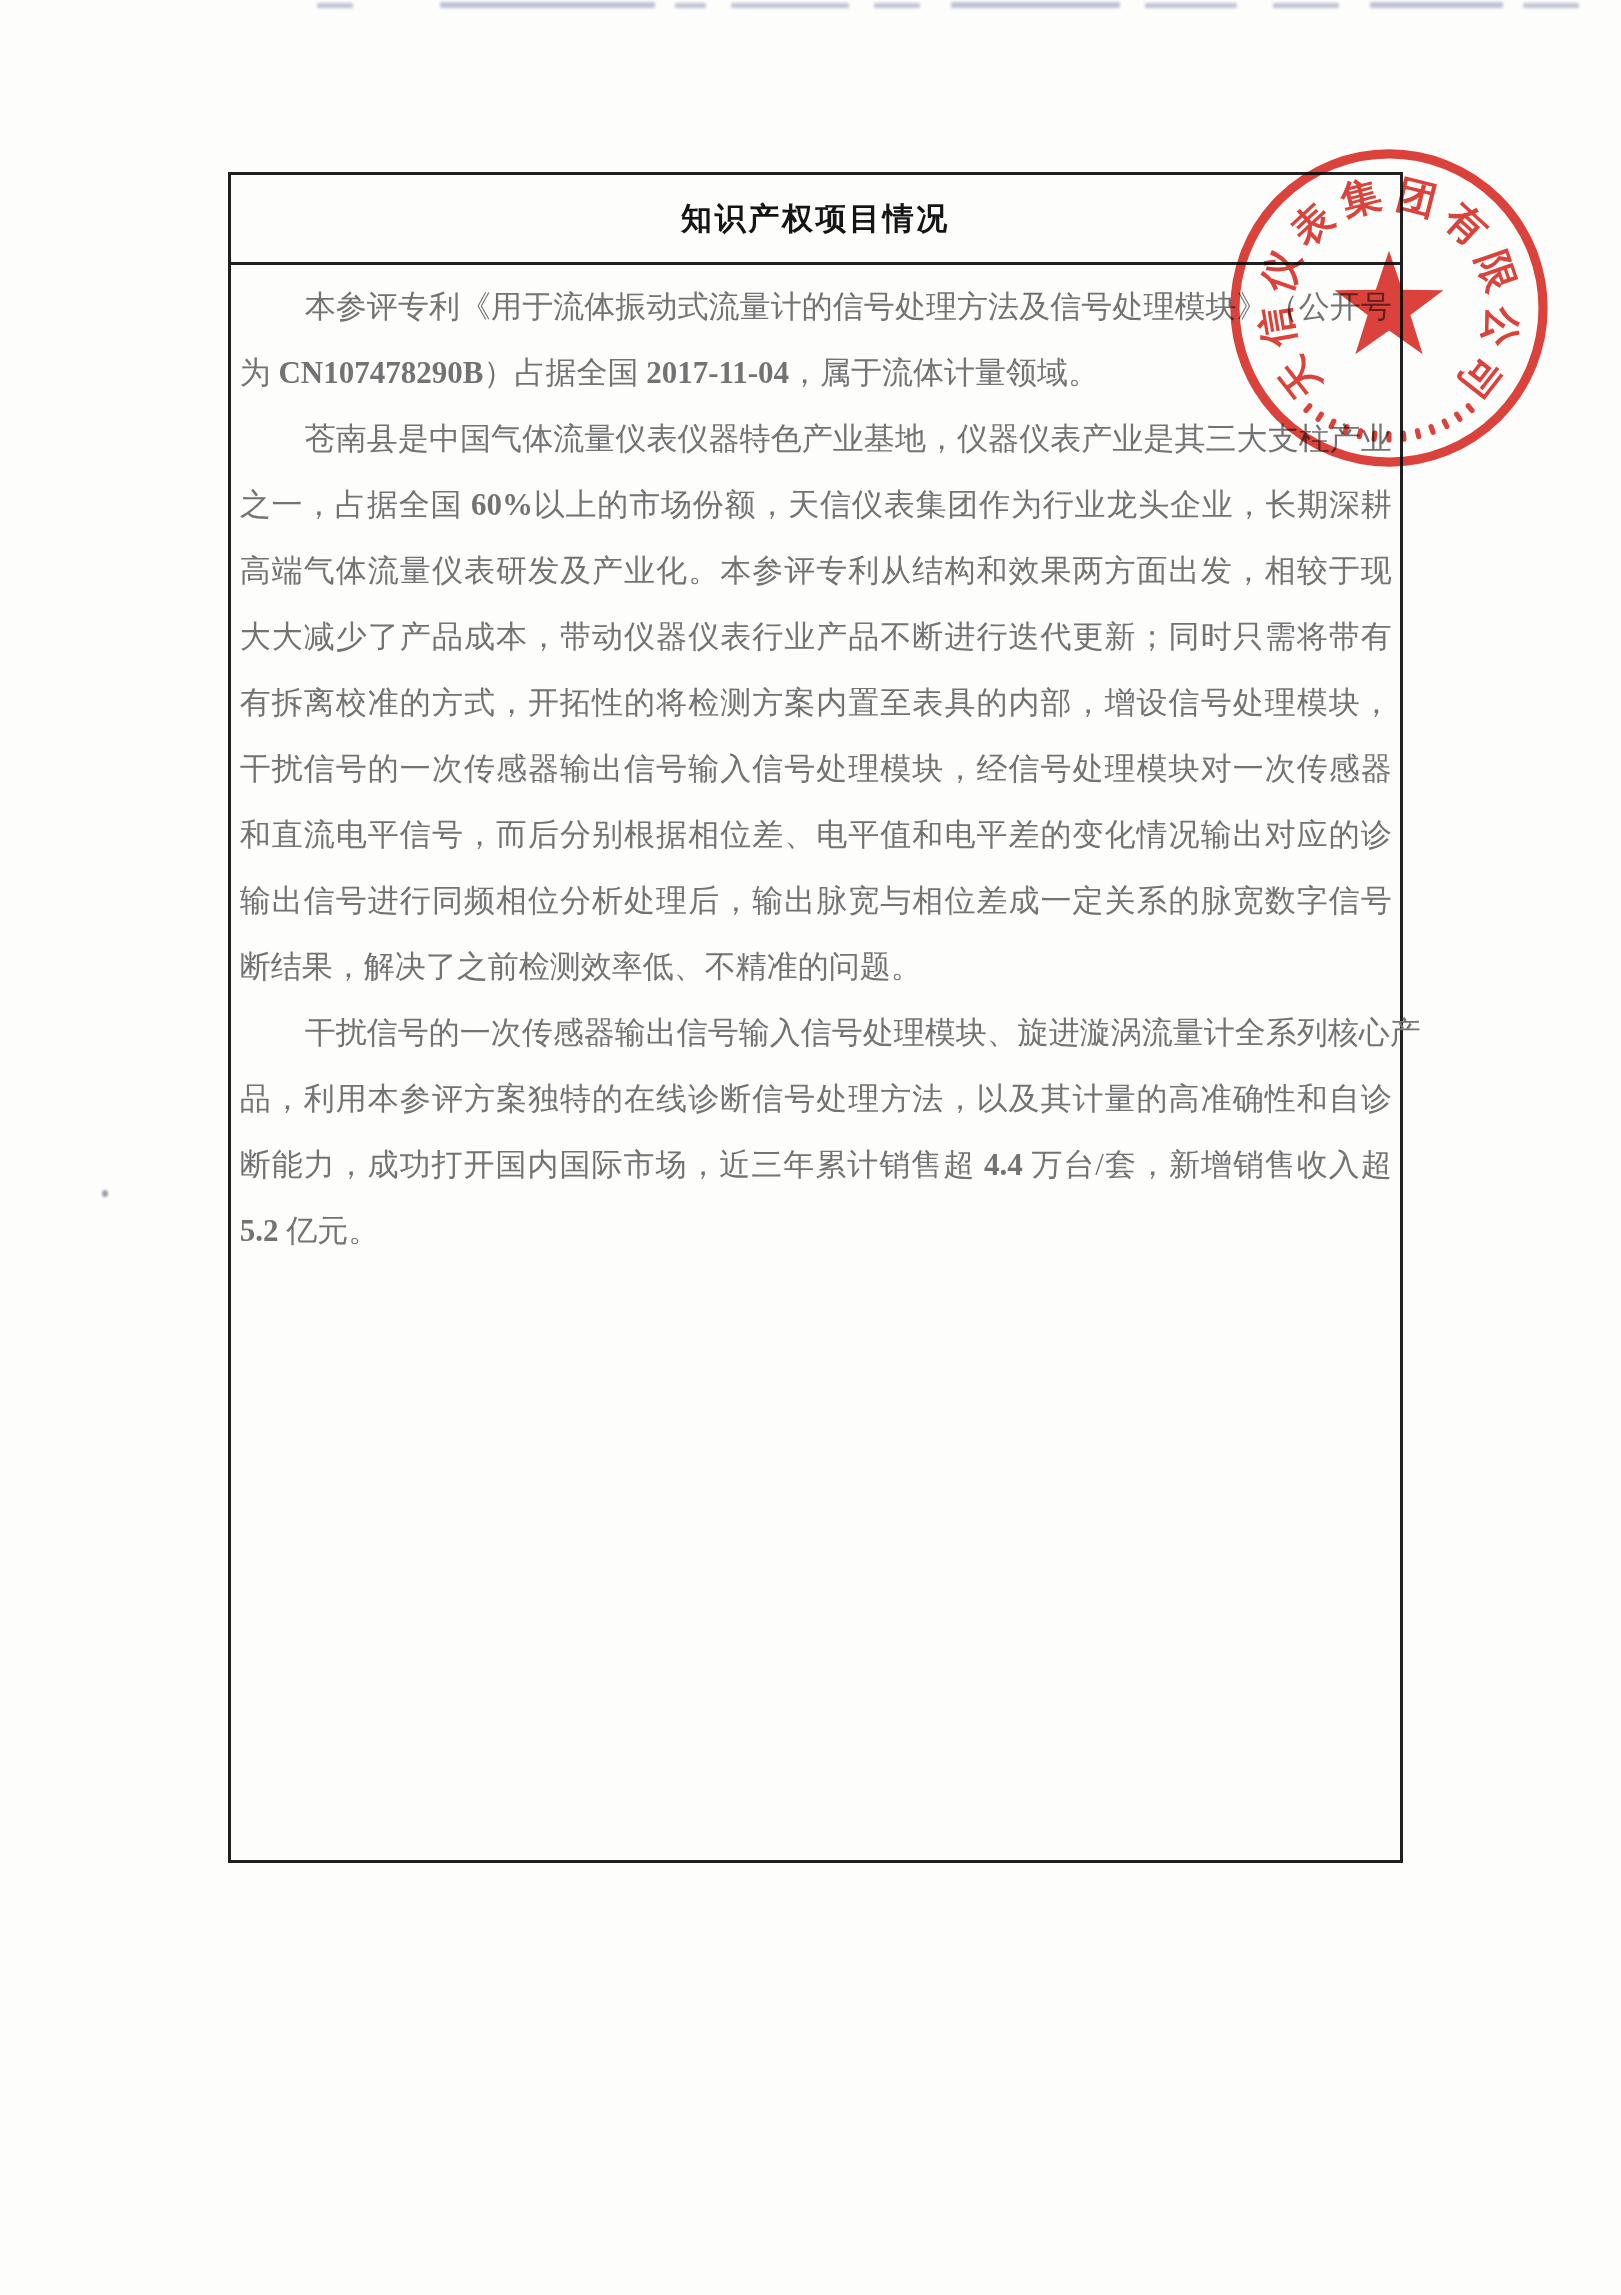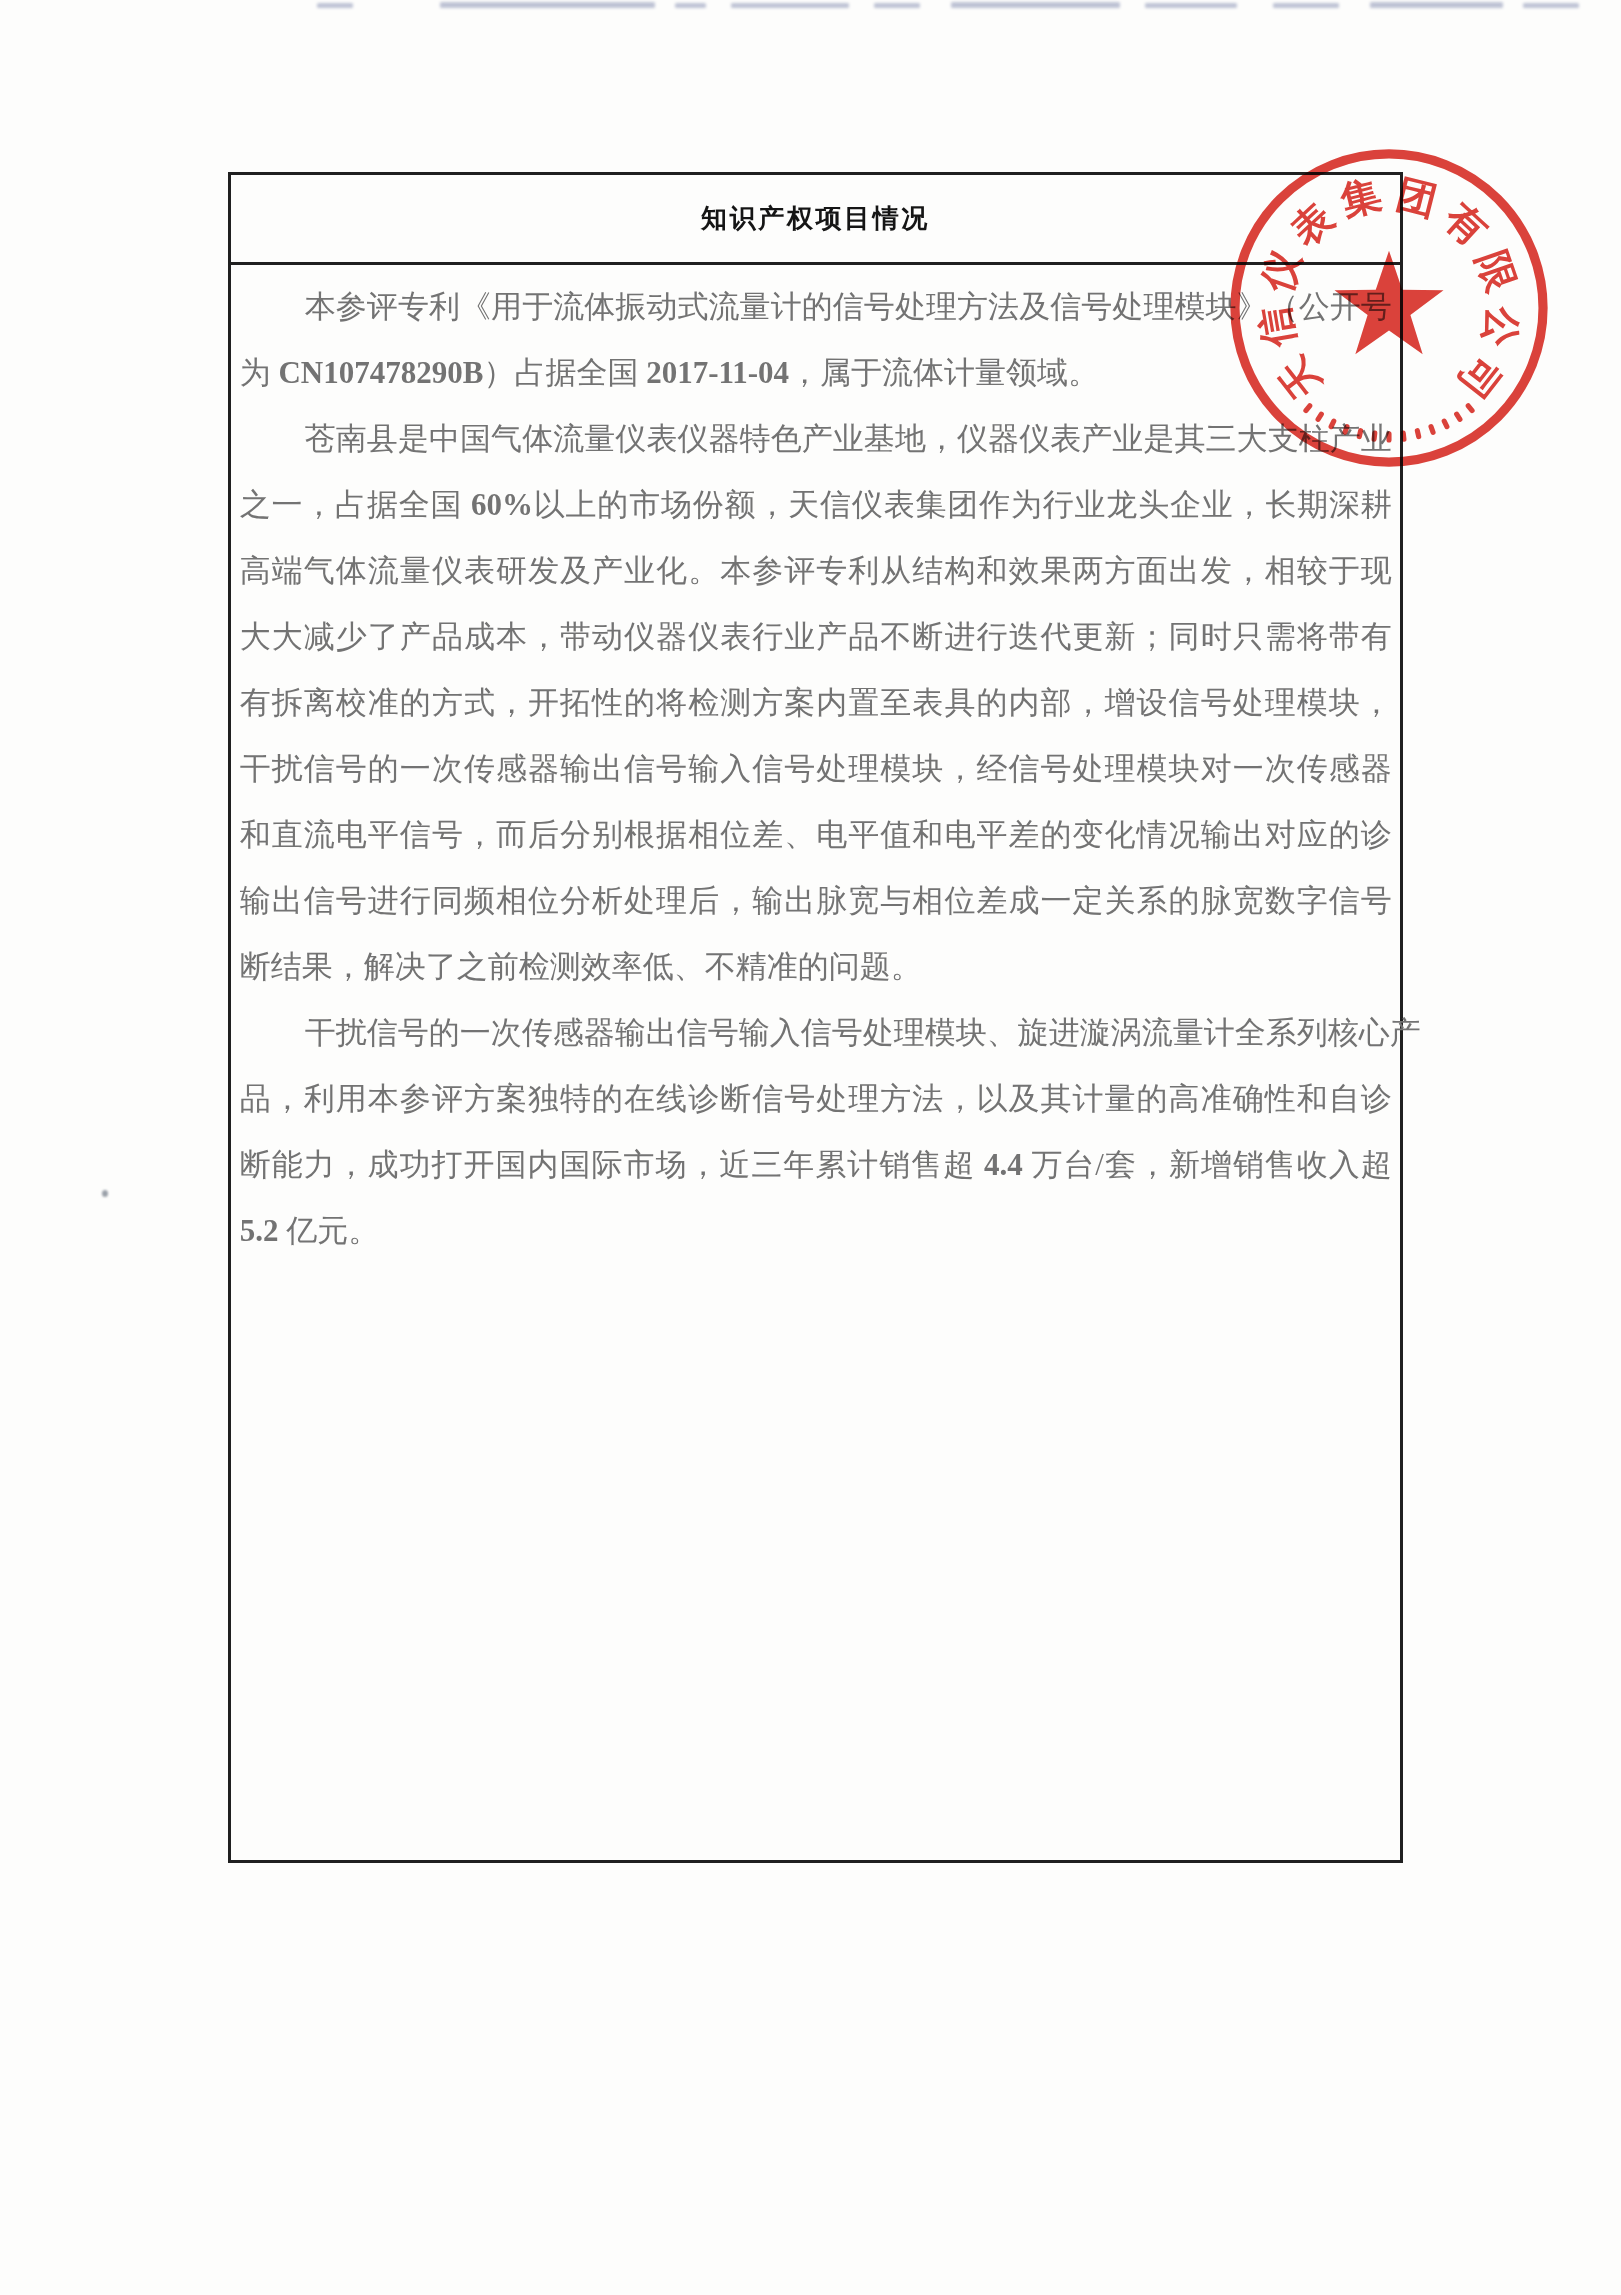--- a/index.html
+++ b/index.html
@@ -23,7 +23,7 @@
     display:flex;align-items:center;justify-content:center;
   }
   .doc-title{
-    font-size:26px;font-weight:700;letter-spacing:2.6px;color:#151515;
+    font-size:31px;font-weight:700;letter-spacing:2.6px;color:#151515;
   }
   .doc-body{
     padding:9.2px 8.2px 0 8.7px;

